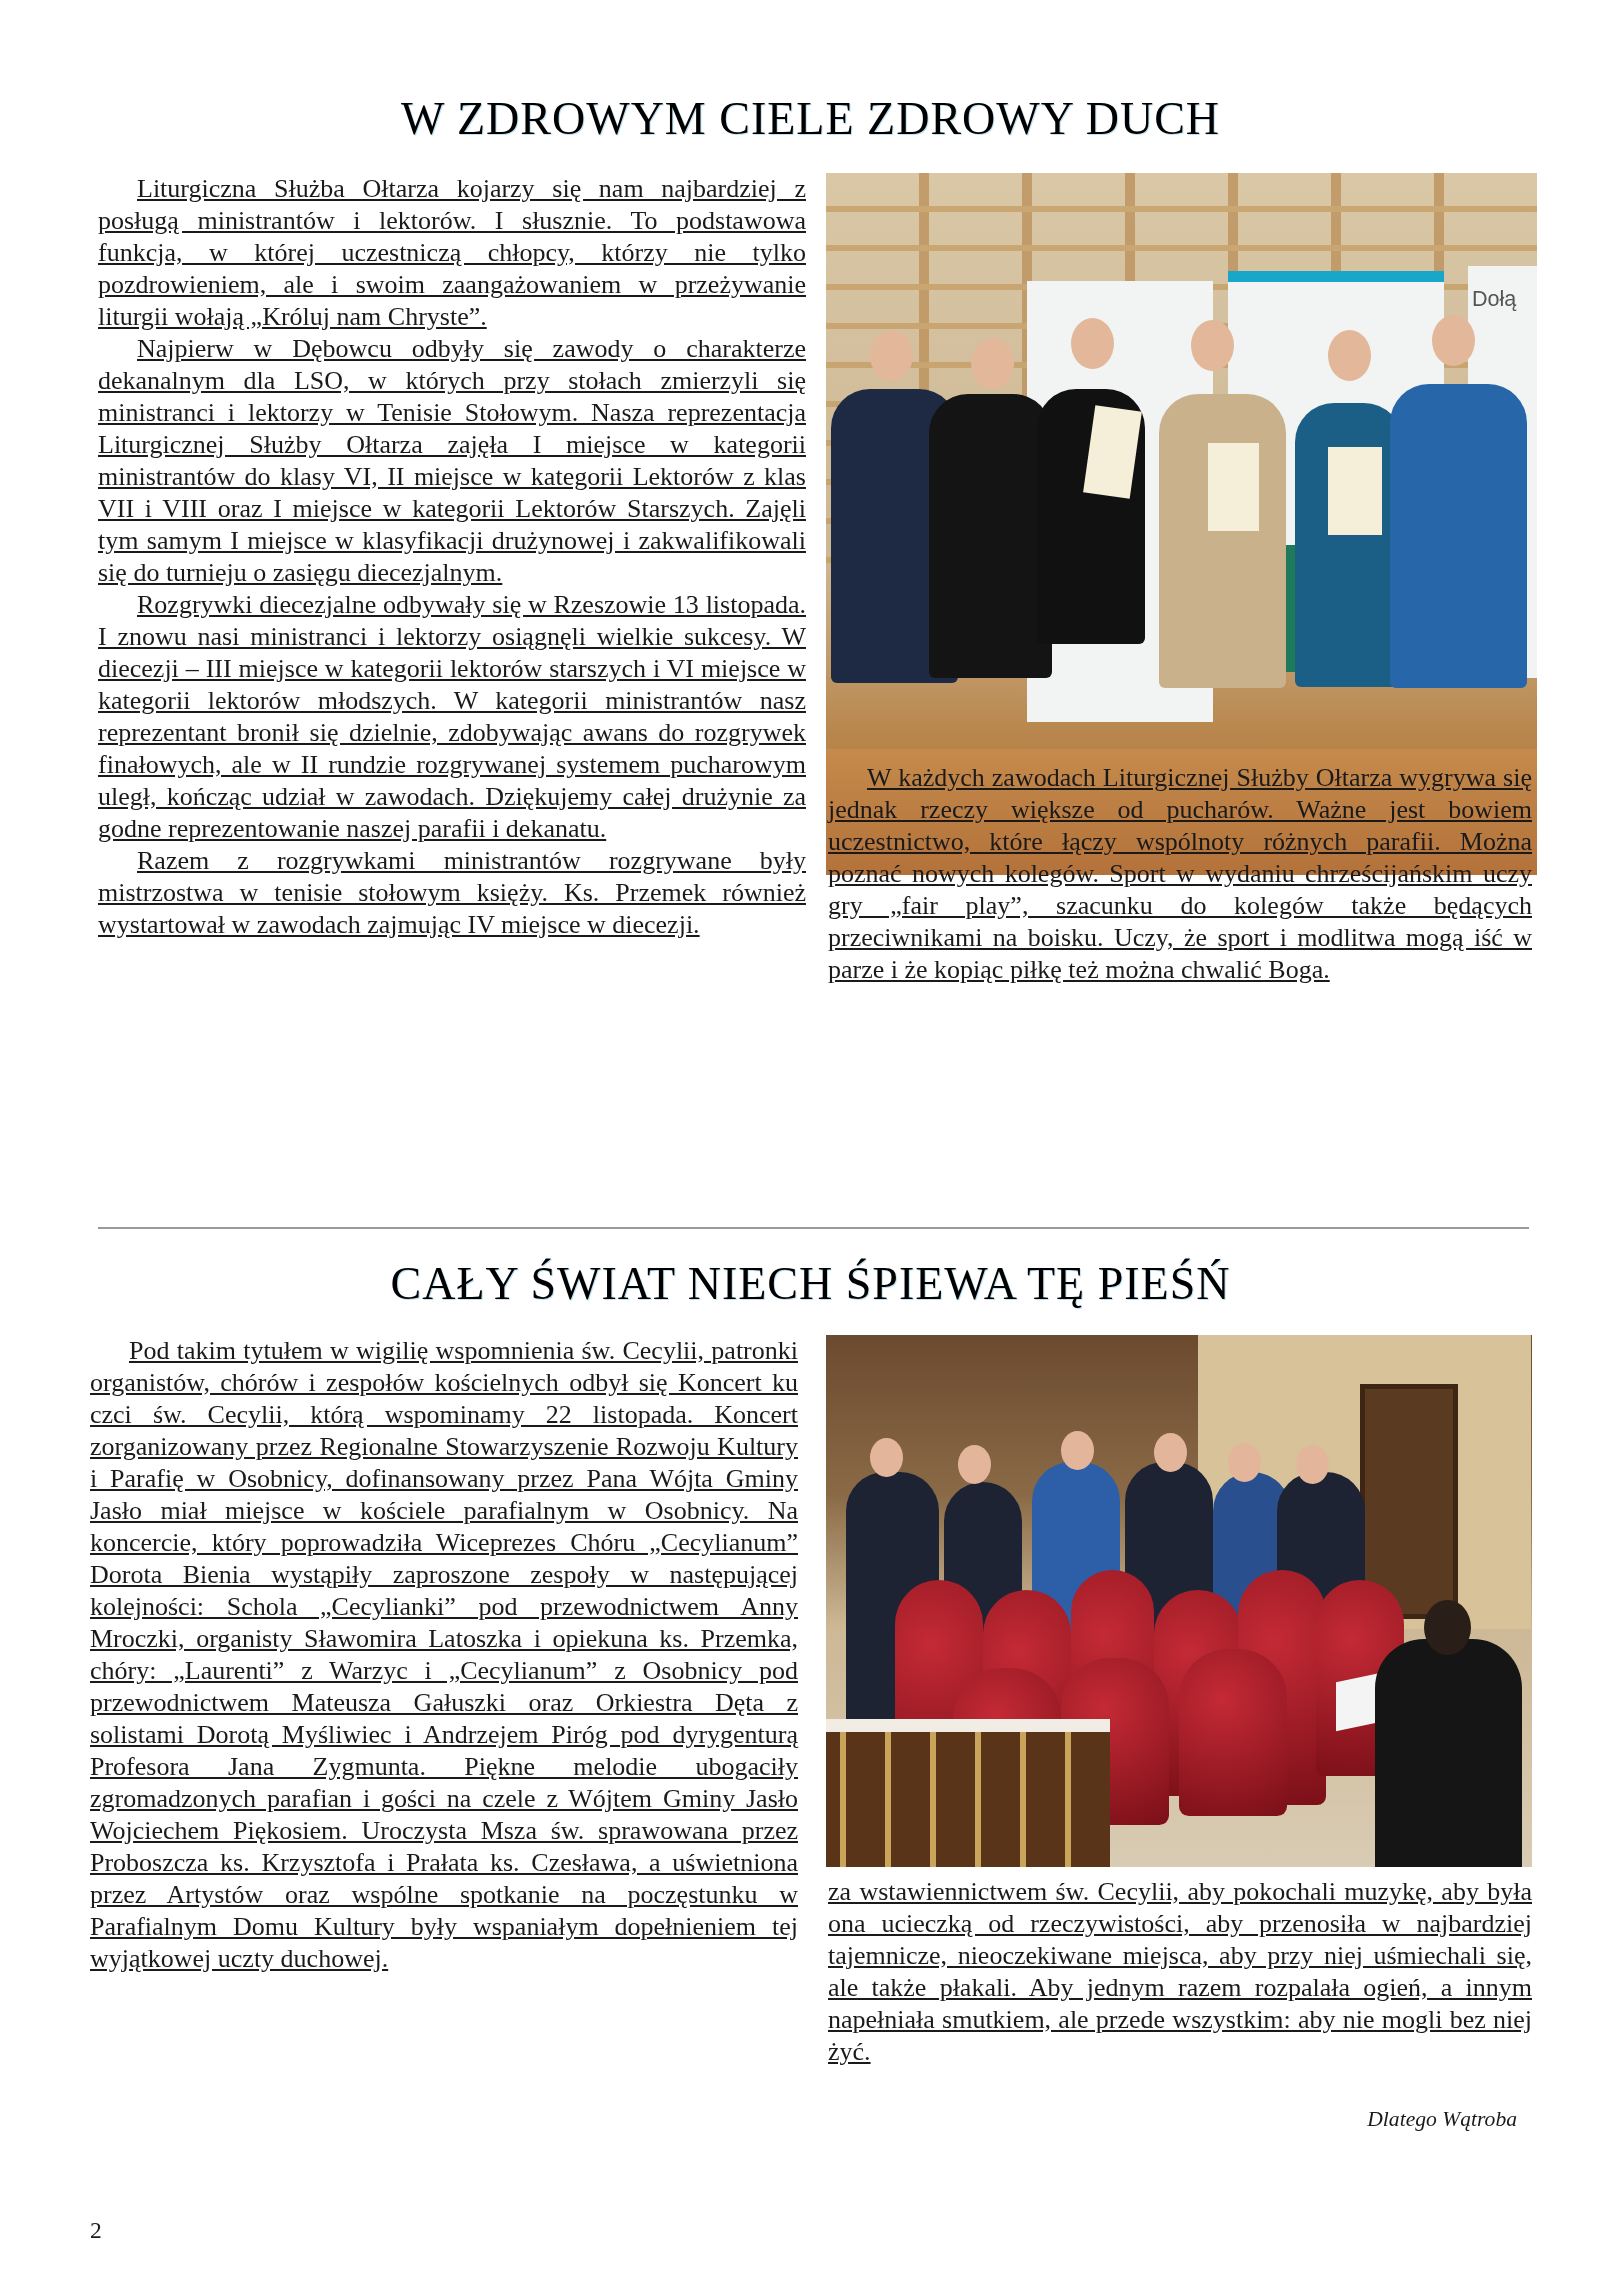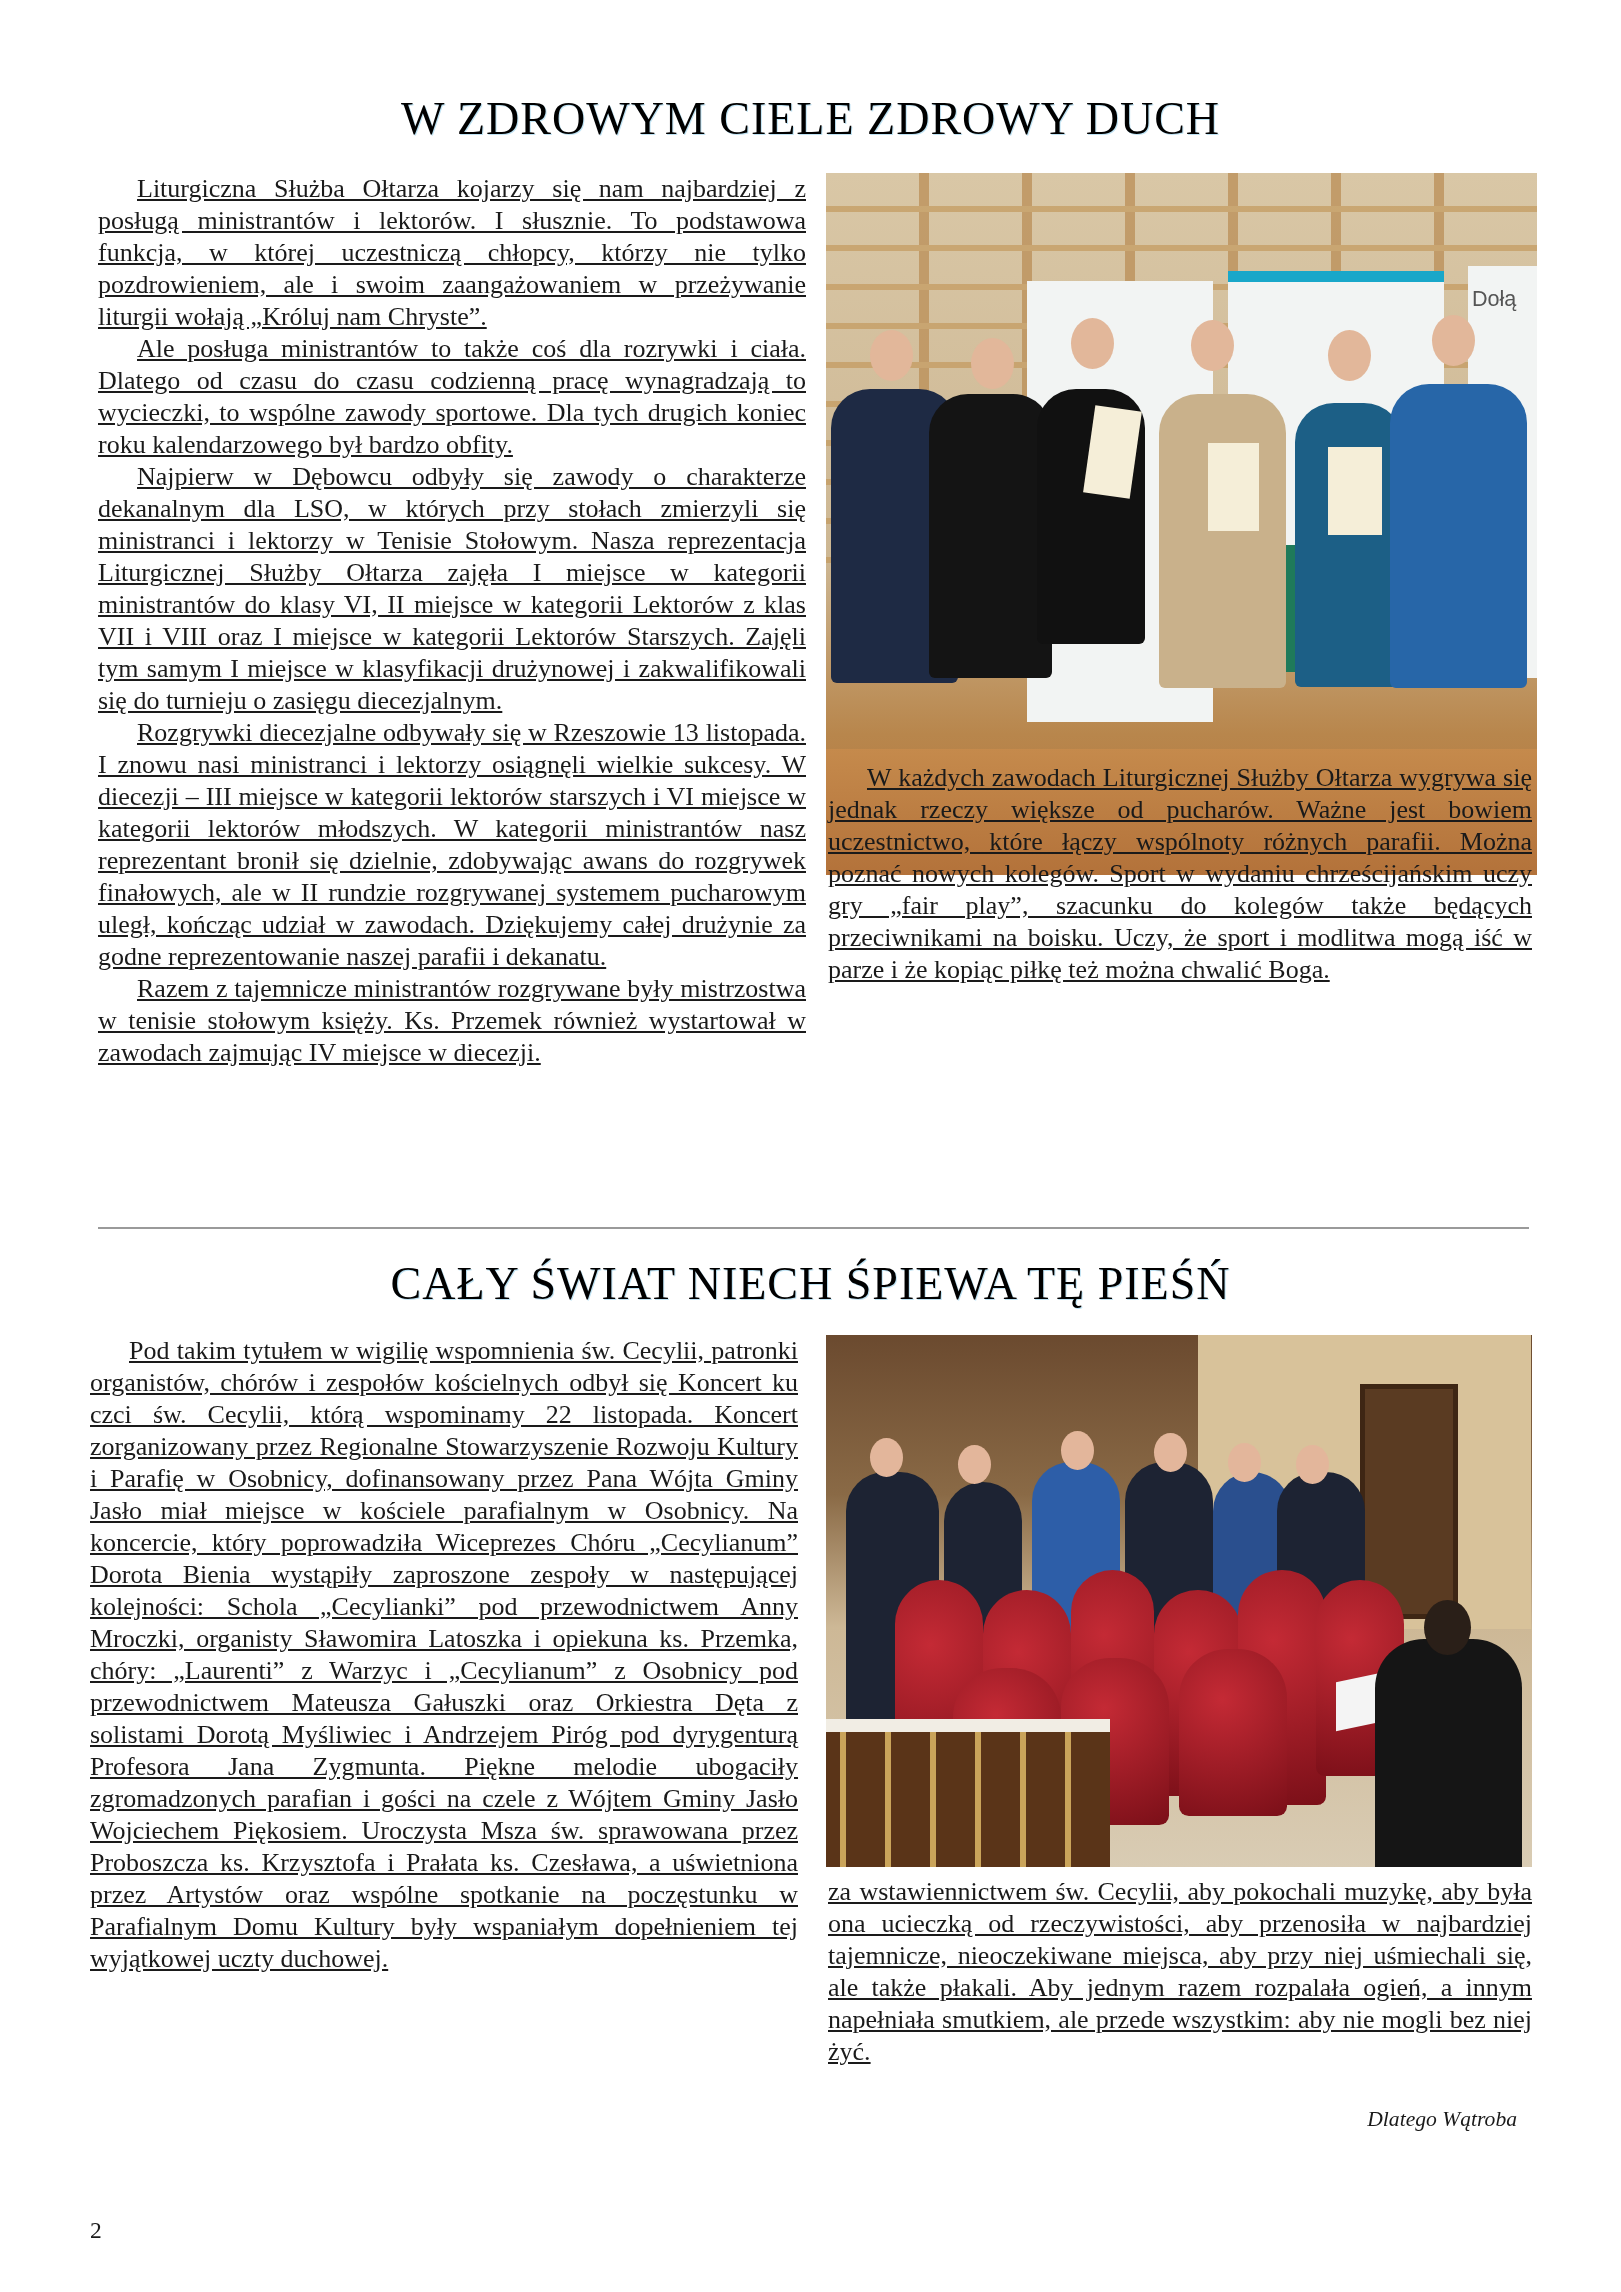--- a/index.html
+++ b/index.html
@@ -56,7 +56,6 @@
 
 <div class="col" style="left:98px; top:173px; width:708px;">
   <p>Liturgiczna Służba Ołtarza kojarzy się nam najbardziej z posługą ministrantów i lektorów. I słusznie. To podstawowa funkcja, w której uczestniczą chłopcy, którzy nie tylko pozdrowieniem, ale i swoim zaangażowaniem w przeżywanie liturgii wołają „Króluj nam Chryste”.</p>
-  <p>Ale posługa ministrantów to także coś dla rozrywki i ciała. Dlatego od czasu do czasu codzienną pracę wynagradzają to wycieczki, to wspólne zawody sportowe. Dla tych drugich koniec roku kalendarzowego był bardzo obfity.</p>
   <p>Najpierw w Dębowcu odbyły się zawody o charakterze dekanalnym dla LSO, w których przy stołach zmierzyli się ministranci i lektorzy w Tenisie Stołowym. Nasza reprezentacja Liturgicznej Służby Ołtarza zajęła I miejsce w kategorii ministrantów do klasy VI, II miejsce w kategorii Lektorów z klas VII i VIII oraz I miejsce w kategorii Lektorów Starszych. Zajęli tym samym I miejsce w klasyfikacji drużynowej i zakwalifikowali się do turnieju o zasięgu diecezjalnym.</p>
   <p>Rozgrywki diecezjalne odbywały się w Rzeszowie 13 listopada. I znowu nasi ministranci i lektorzy osiągnęli wielkie sukcesy. W diecezji – III miejsce w kategorii lektorów starszych i VI miejsce w kategorii lektorów młodszych. W kategorii ministrantów nasz reprezentant bronił się dzielnie, zdobywając awans do rozgrywek finałowych, ale w II rundzie rozgrywanej systemem pucharowym uległ, kończąc udział w zawodach. Dziękujemy całej drużynie za godne reprezentowanie naszej parafii i dekanatu.</p>
   <p>Razem z tajemnicze ministrantów rozgrywane były mistrzostwa w tenisie stołowym księży. Ks. Przemek również wystartował w zawodach zajmując IV miejsce w diecezji.</p>

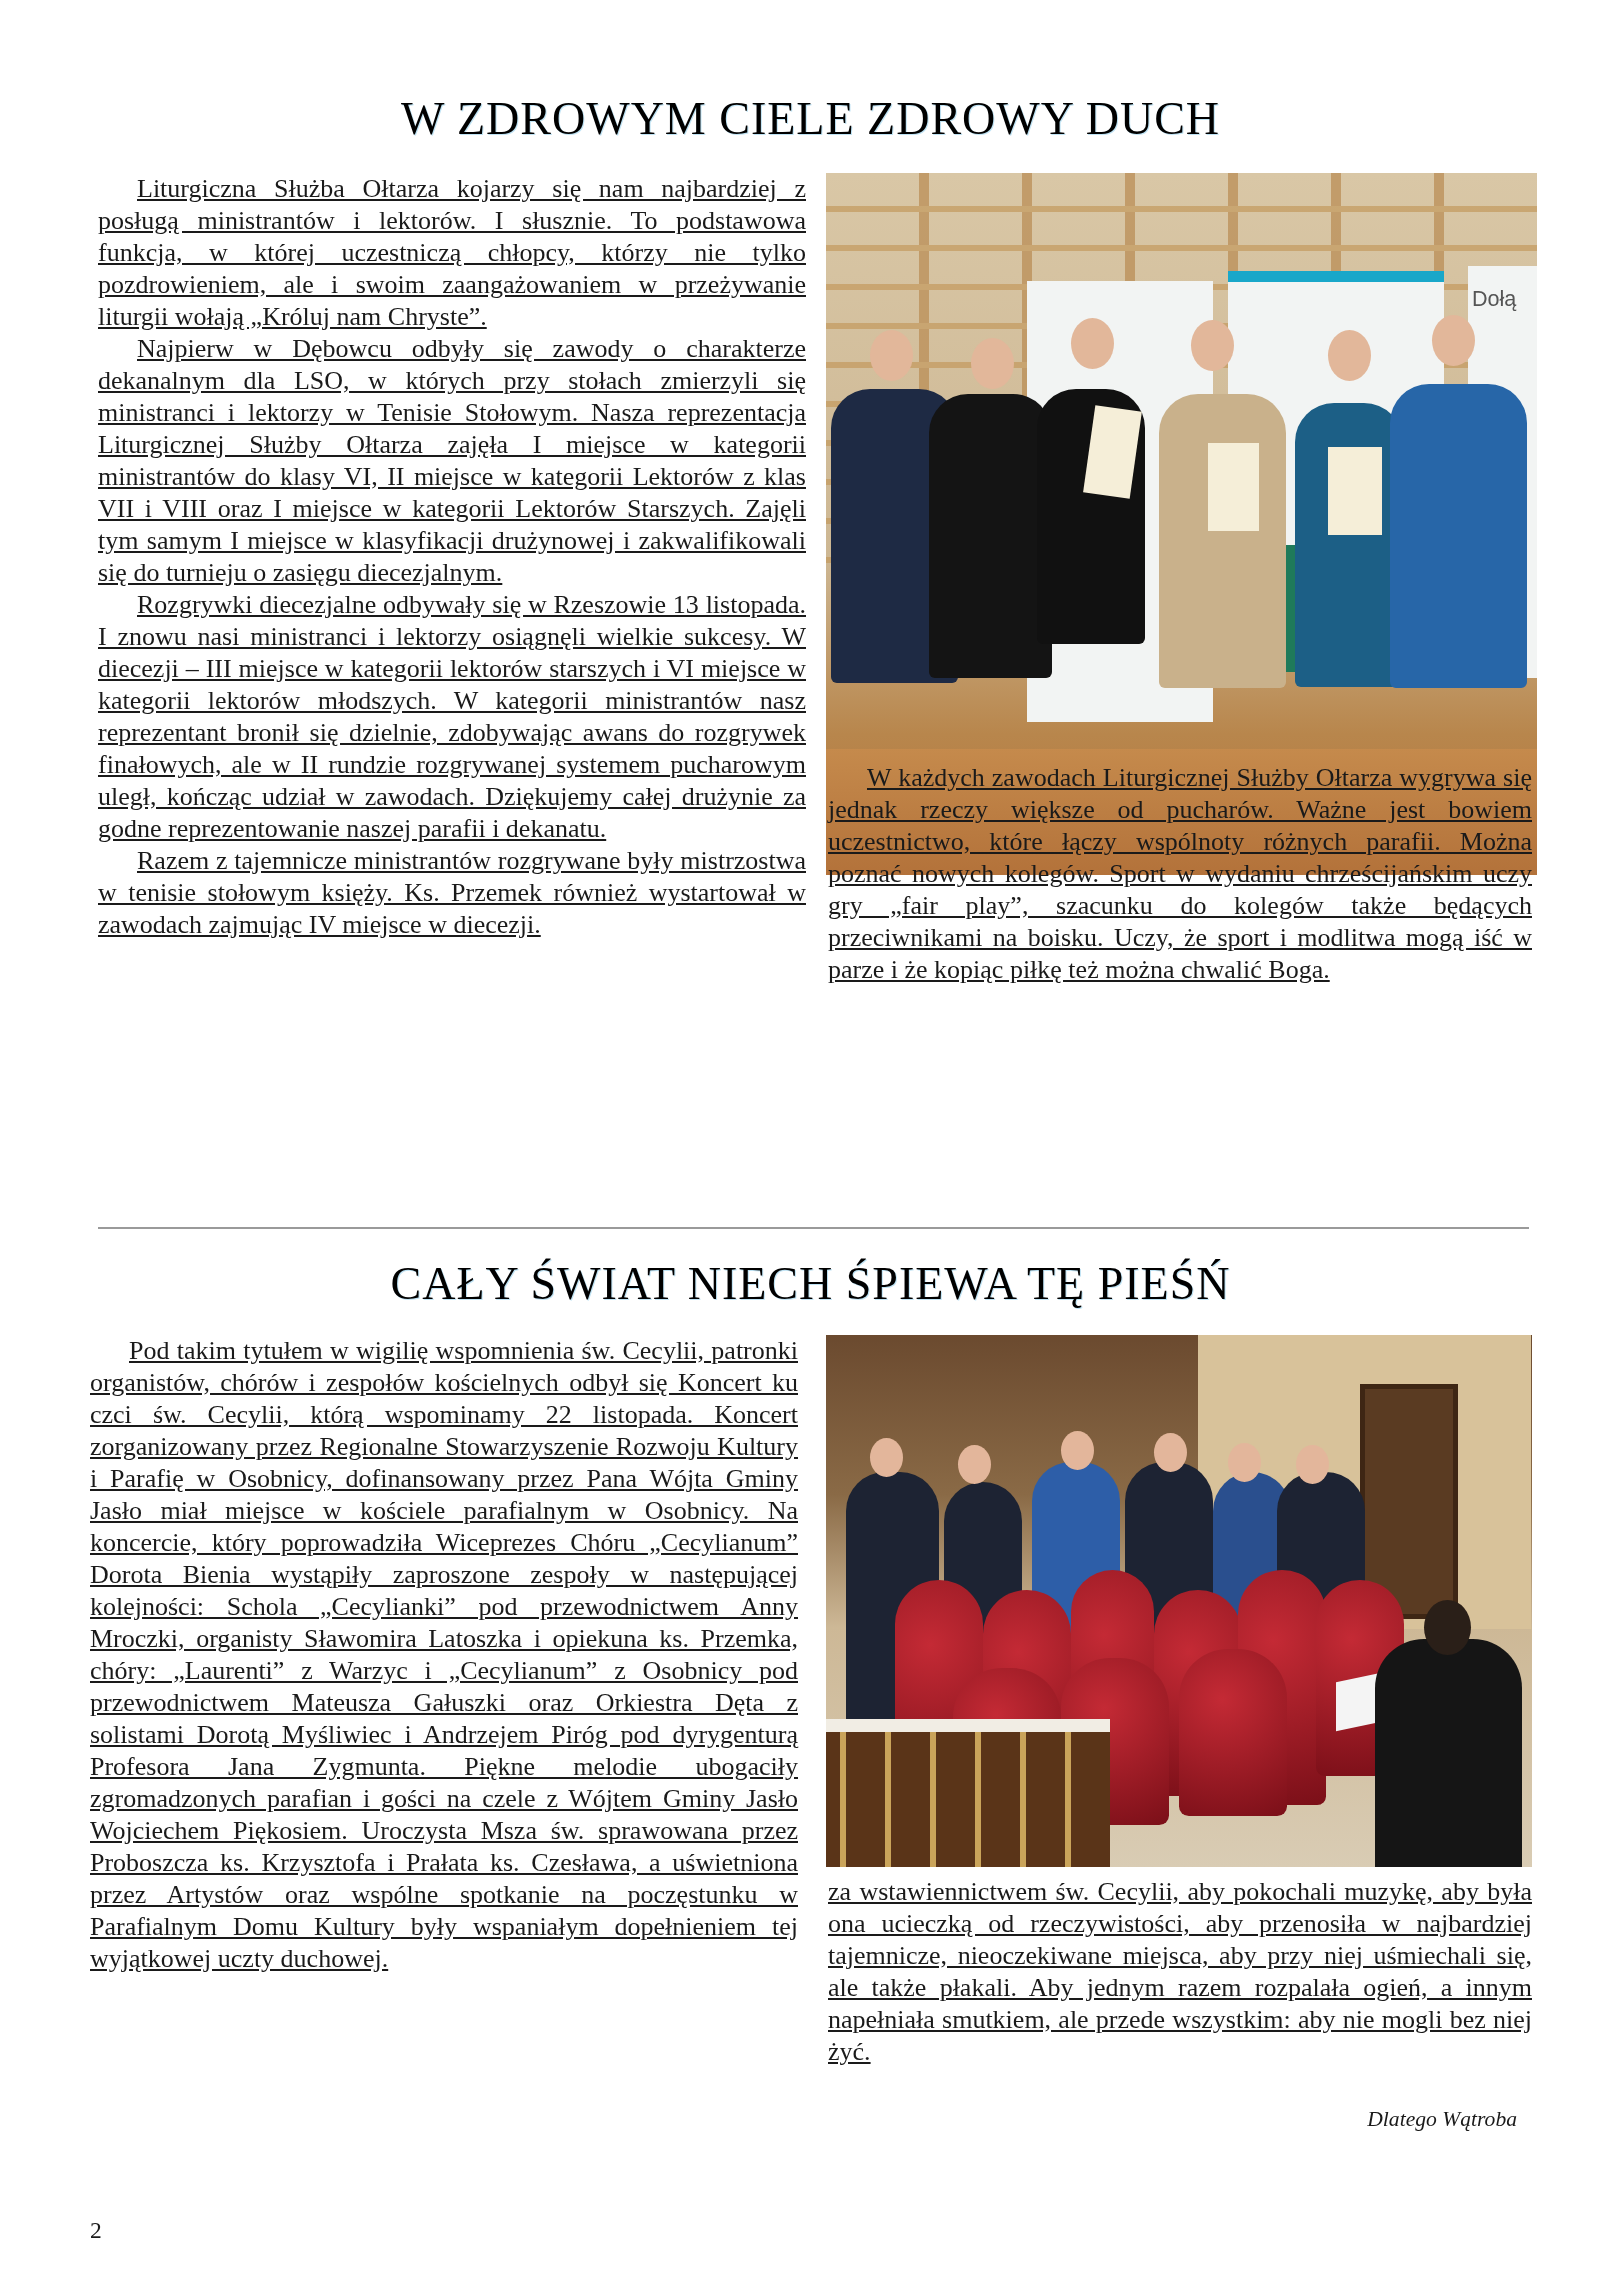--- a/index.html
+++ b/index.html
@@ -58,7 +58,7 @@
   <p>Liturgiczna Służba Ołtarza kojarzy się nam najbardziej z posługą ministrantów i lektorów. I słusznie. To podstawowa funkcja, w której uczestniczą chłopcy, którzy nie tylko pozdrowieniem, ale i swoim zaangażowaniem w przeżywanie liturgii wołają „Króluj nam Chryste”.</p>
   <p>Najpierw w Dębowcu odbyły się zawody o charakterze dekanalnym dla LSO, w których przy stołach zmierzyli się ministranci i lektorzy w Tenisie Stołowym. Nasza reprezentacja Liturgicznej Służby Ołtarza zajęła I miejsce w kategorii ministrantów do klasy VI, II miejsce w kategorii Lektorów z klas VII i VIII oraz I miejsce w kategorii Lektorów Starszych. Zajęli tym samym I miejsce w klasyfikacji drużynowej i zakwalifikowali się do turnieju o zasięgu diecezjalnym.</p>
   <p>Rozgrywki diecezjalne odbywały się w Rzeszowie 13 listopada. I znowu nasi ministranci i lektorzy osiągnęli wielkie sukcesy. W diecezji – III miejsce w kategorii lektorów starszych i VI miejsce w kategorii lektorów młodszych. W kategorii ministrantów nasz reprezentant bronił się dzielnie, zdobywając awans do rozgrywek finałowych, ale w II rundzie rozgrywanej systemem pucharowym uległ, kończąc udział w zawodach. Dziękujemy całej drużynie za godne reprezentowanie naszej parafii i dekanatu.</p>
-  <p>Razem z tajemnicze ministrantów rozgrywane były mistrzostwa w tenisie stołowym księży. Ks. Przemek również wystartował w zawodach zajmując IV miejsce w diecezji.</p>
+  <p>Razem z rozgrywkami ministrantów rozgrywane były mistrzostwa w tenisie stołowym księży. Ks. Przemek również wystartował w zawodach zajmując IV miejsce w diecezji.</p>
 </div>
 
 <div class="photo" id="photo-sports" title="Group photo of ministrants with diplomas and trophies in a sports hall">

